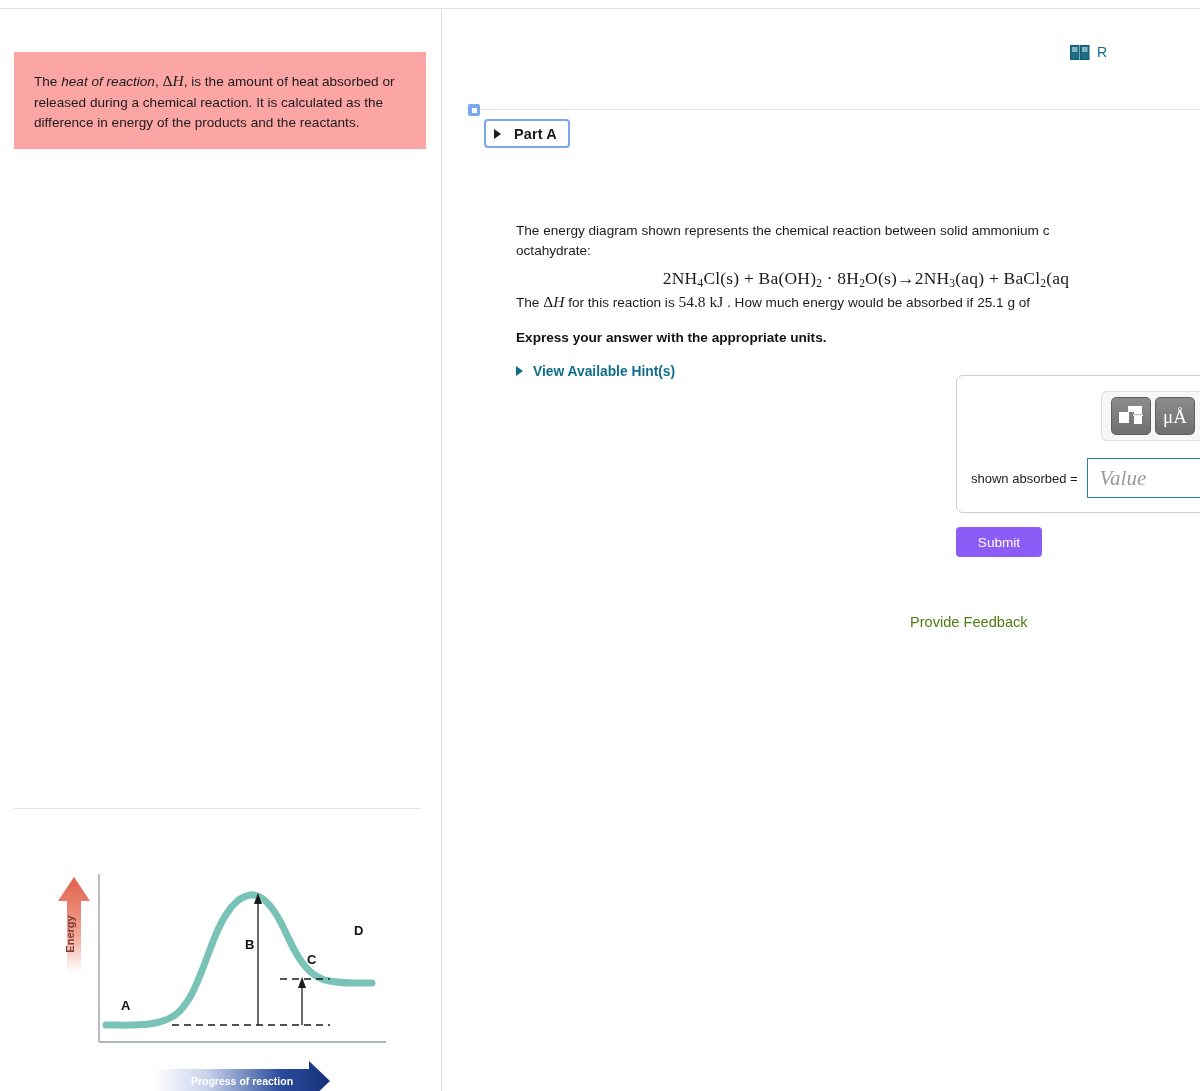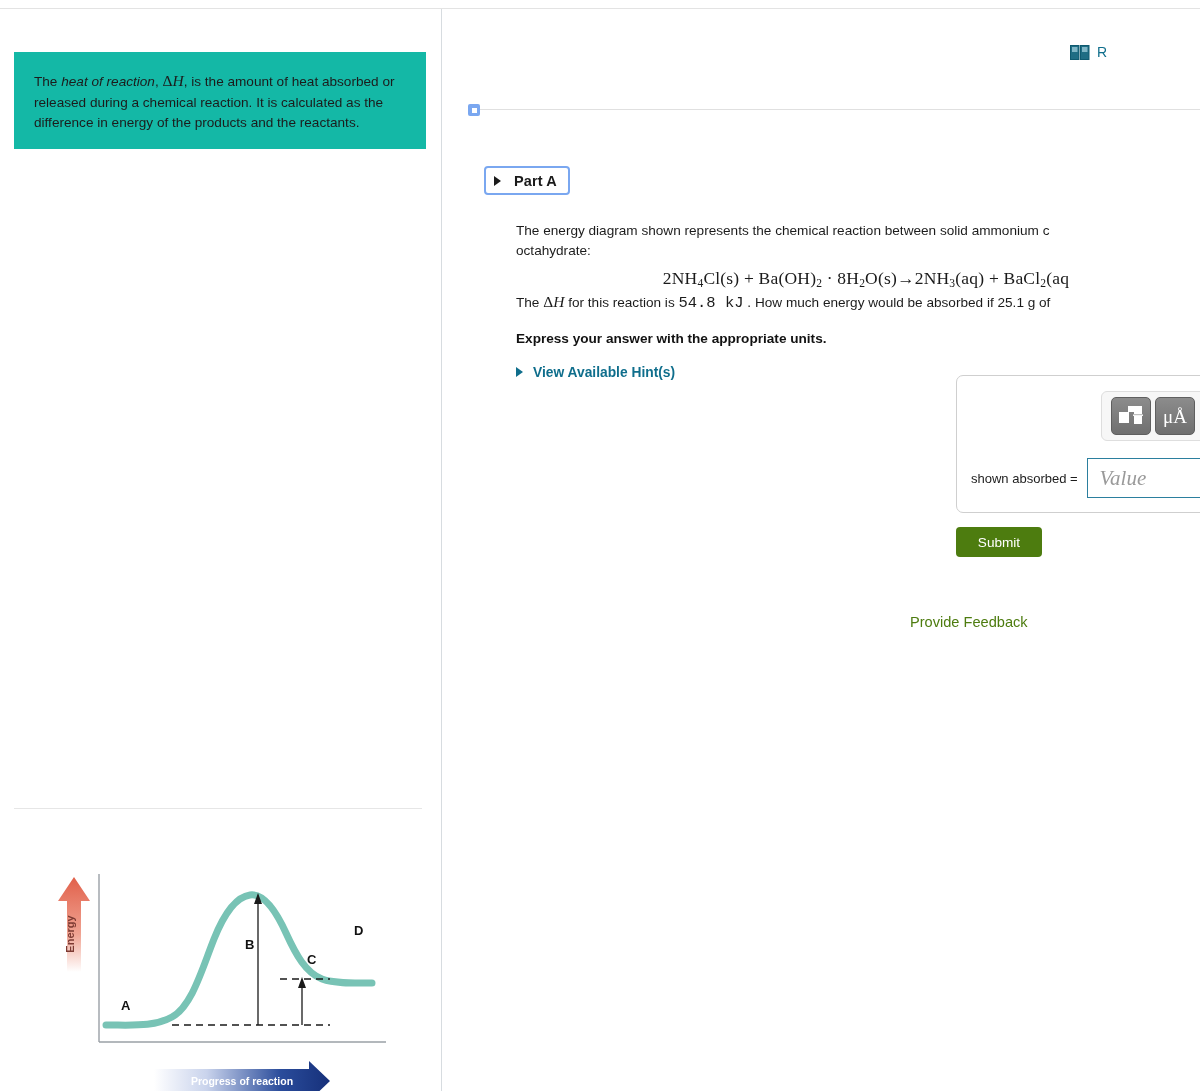--- a/index.html
+++ b/index.html
@@ -45,7 +45,7 @@
     top: 43px; left: 14px;
     width: 412px;
     box-sizing: border-box;
-    background: #14b8a6;
+    background: #fca5a5;
     padding: 18px 16px 16px 20px;
     font-size: 13.6px;
     line-height: 1.48;

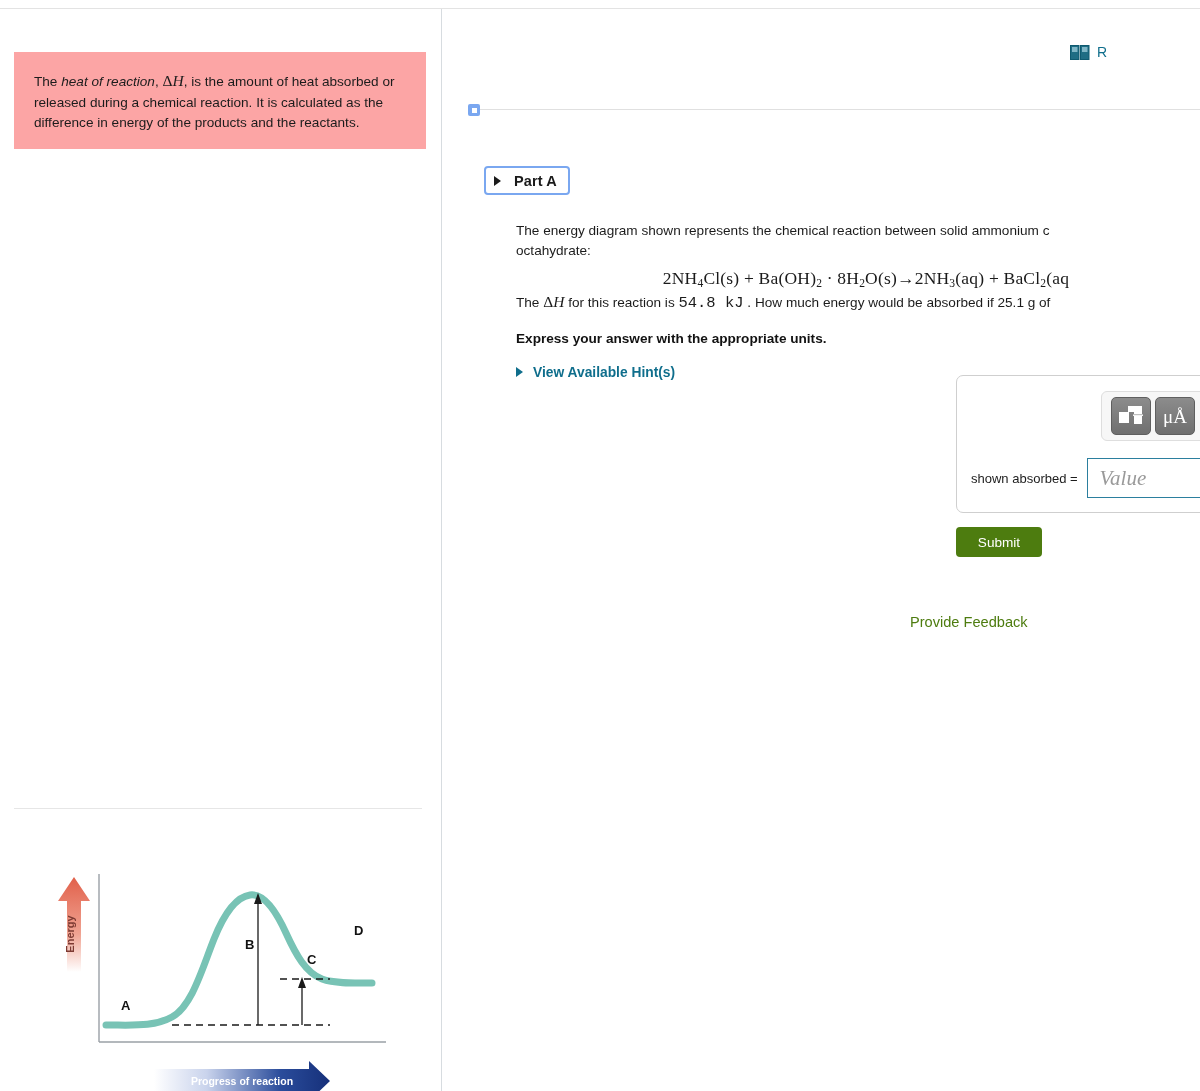--- a/index.html
+++ b/index.html
@@ -173,7 +173,6 @@
     display: flex;
     align-items: center;
     box-sizing: border-box;
-    margin-top: 47px;
   }
   .part-a {
     top: 110px; left: 42px;

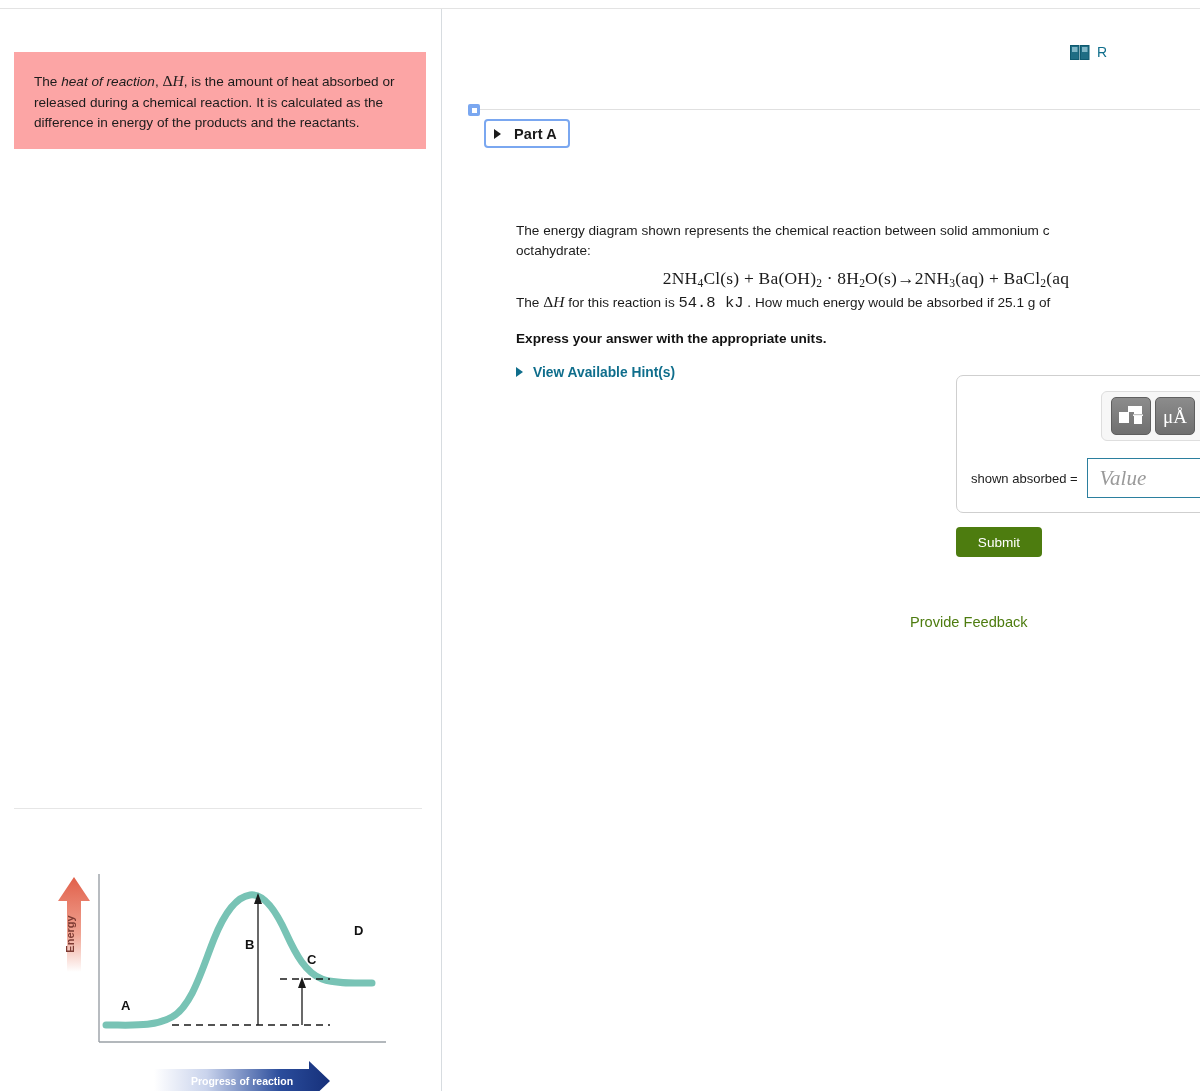--- a/index.html
+++ b/index.html
@@ -236,7 +236,7 @@
     font-size: 66%;
     vertical-align: -0.22em;
   }
-  .serifnum { font-family: Liberation Mono, monospace; font-size: 15.5px; }
+  .serifnum { font-family: Liberation Serif, serif; font-size: 15.5px; }
   .express {
     margin-top: 16px;
     font-size: 13.6px;

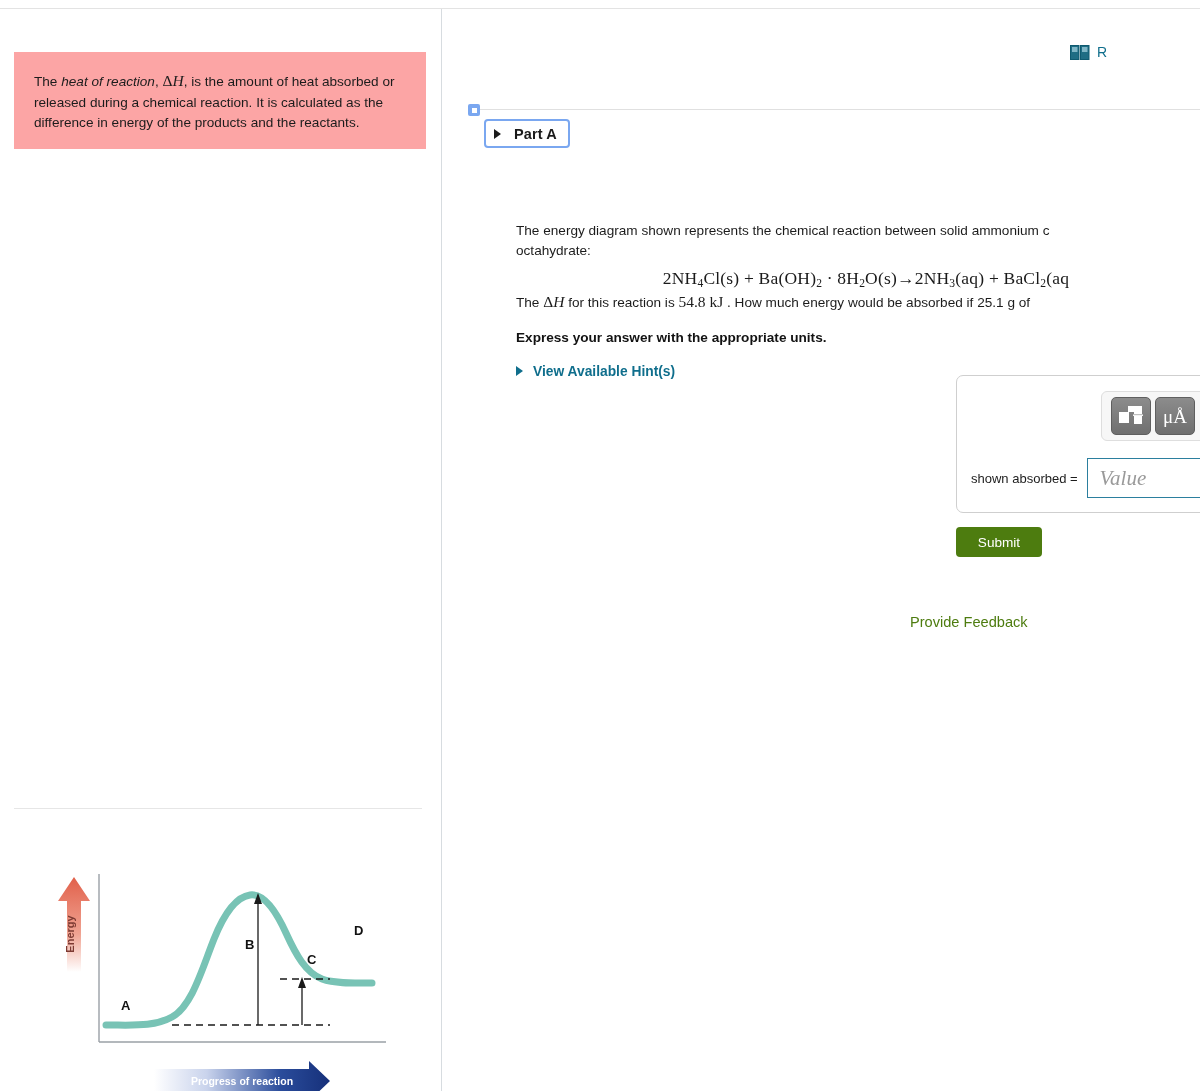--- a/index.html
+++ b/index.html
@@ -326,7 +326,7 @@
     position: absolute;
     top: 518px; left: 514px;
     width: 86px; height: 30px;
-    background: #4d7c0f;
+    background: #8b5cf6;
     color: #ffffff;
     border: none;
     border-radius: 4px;

